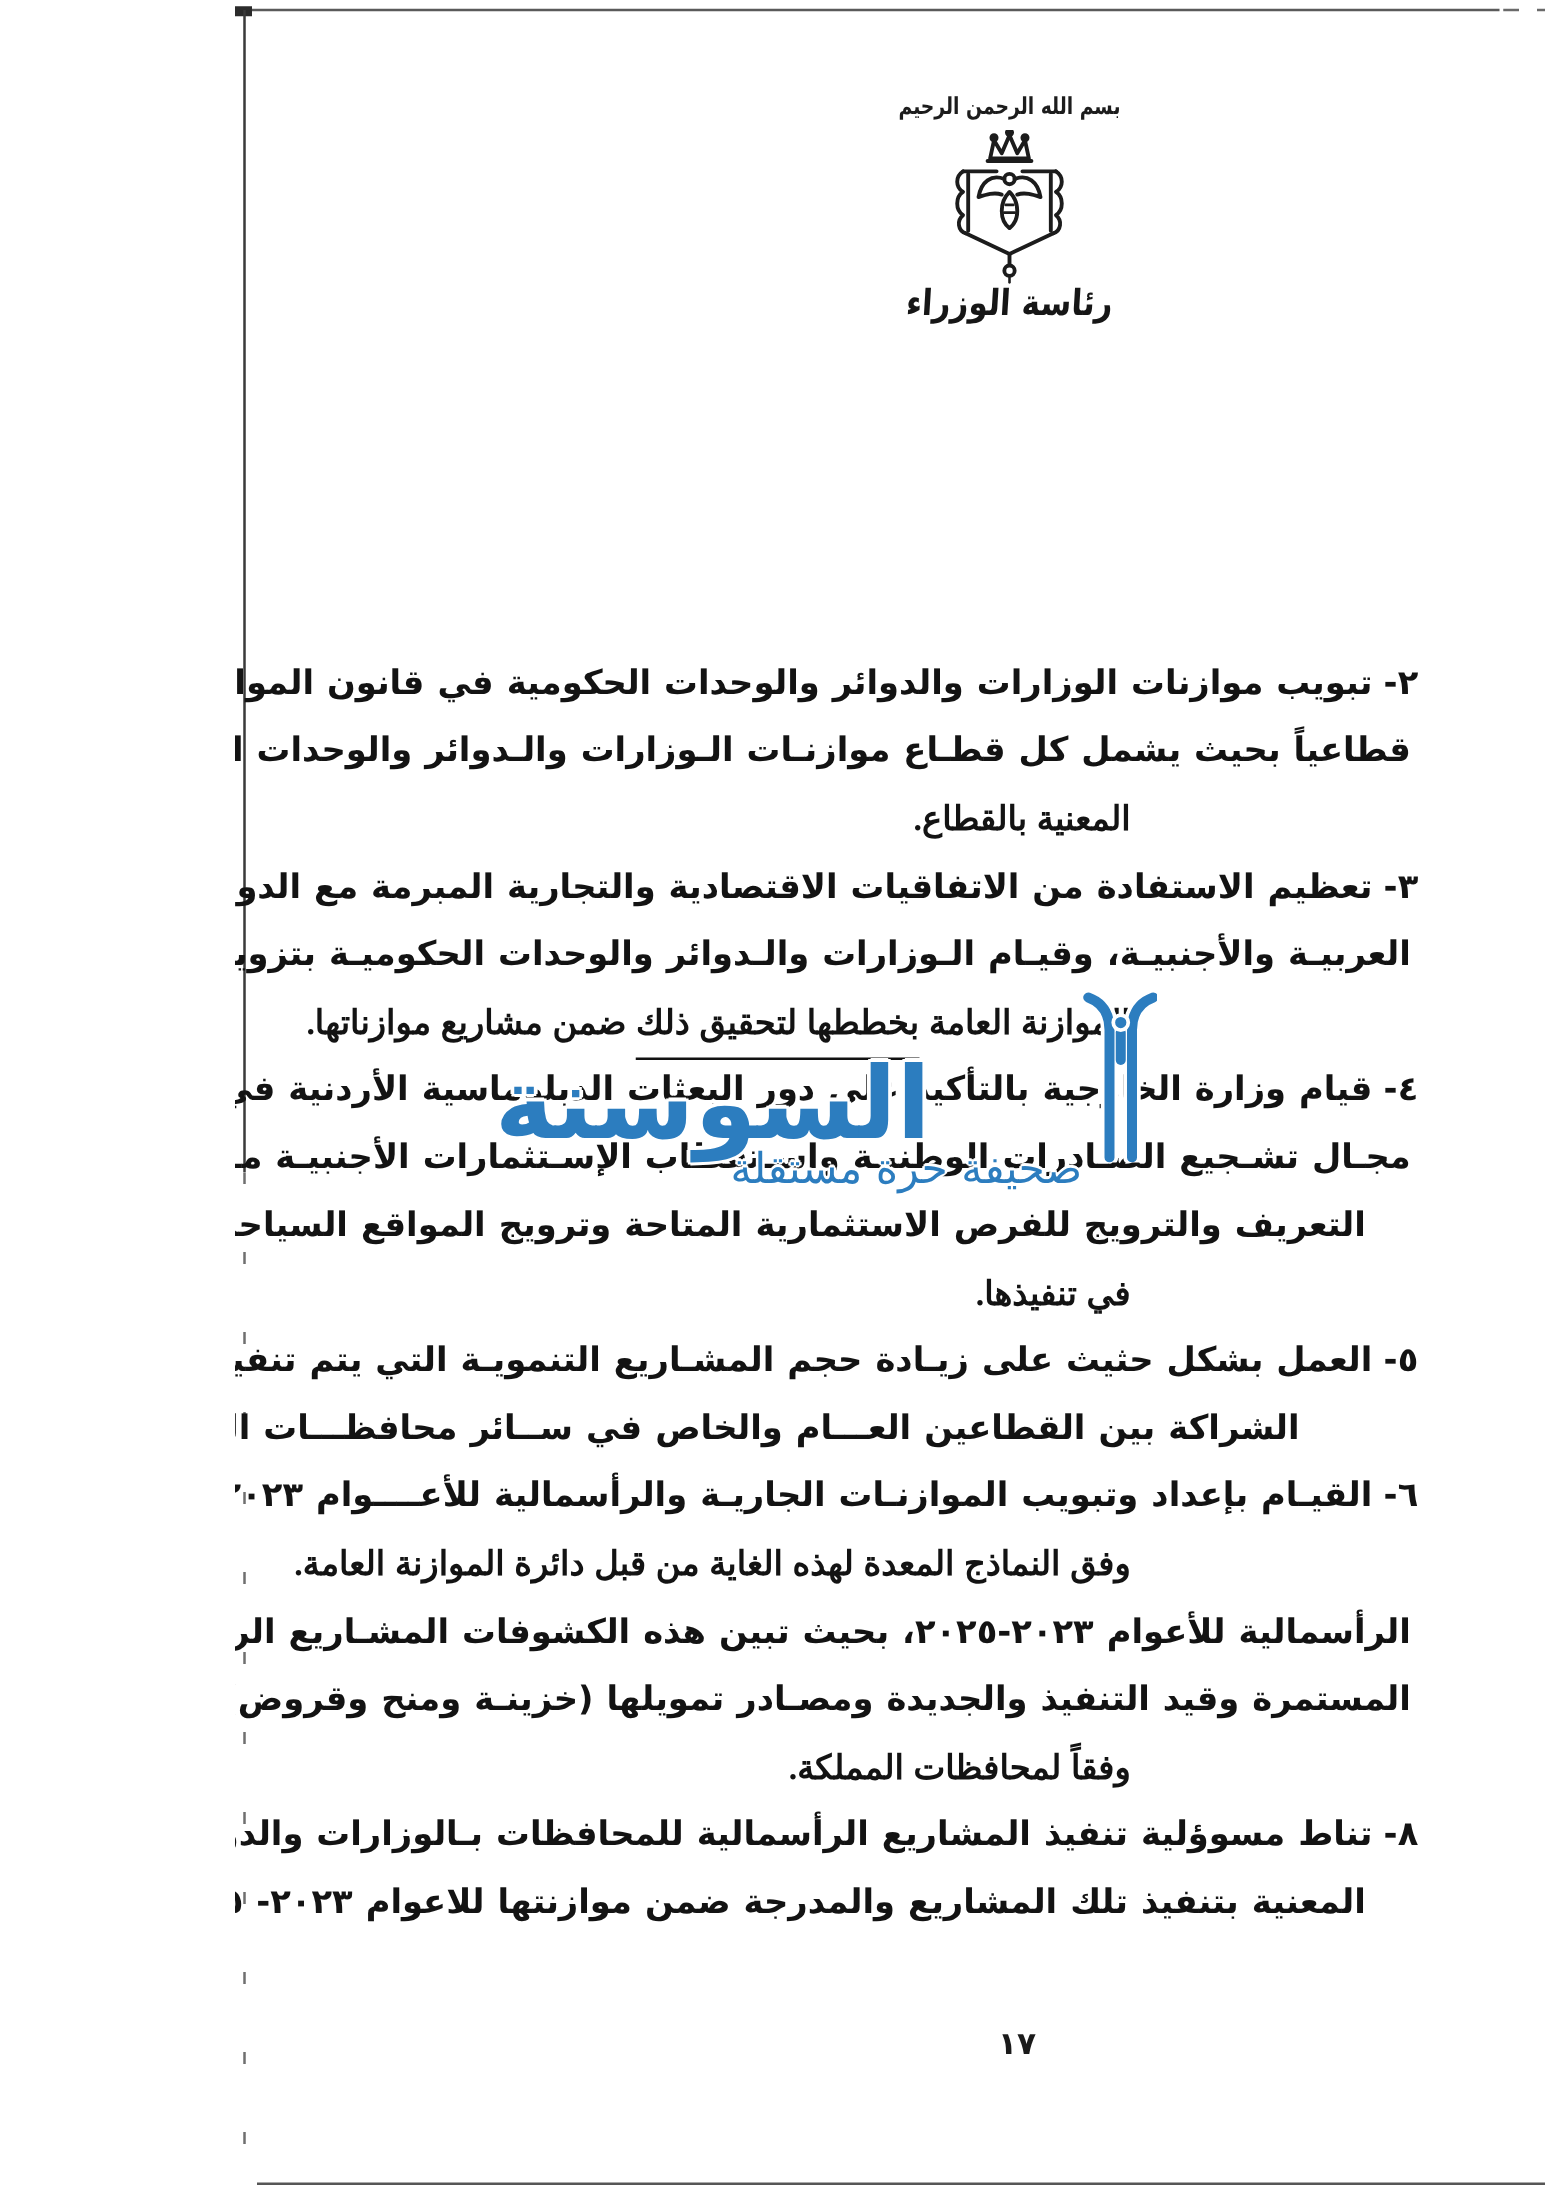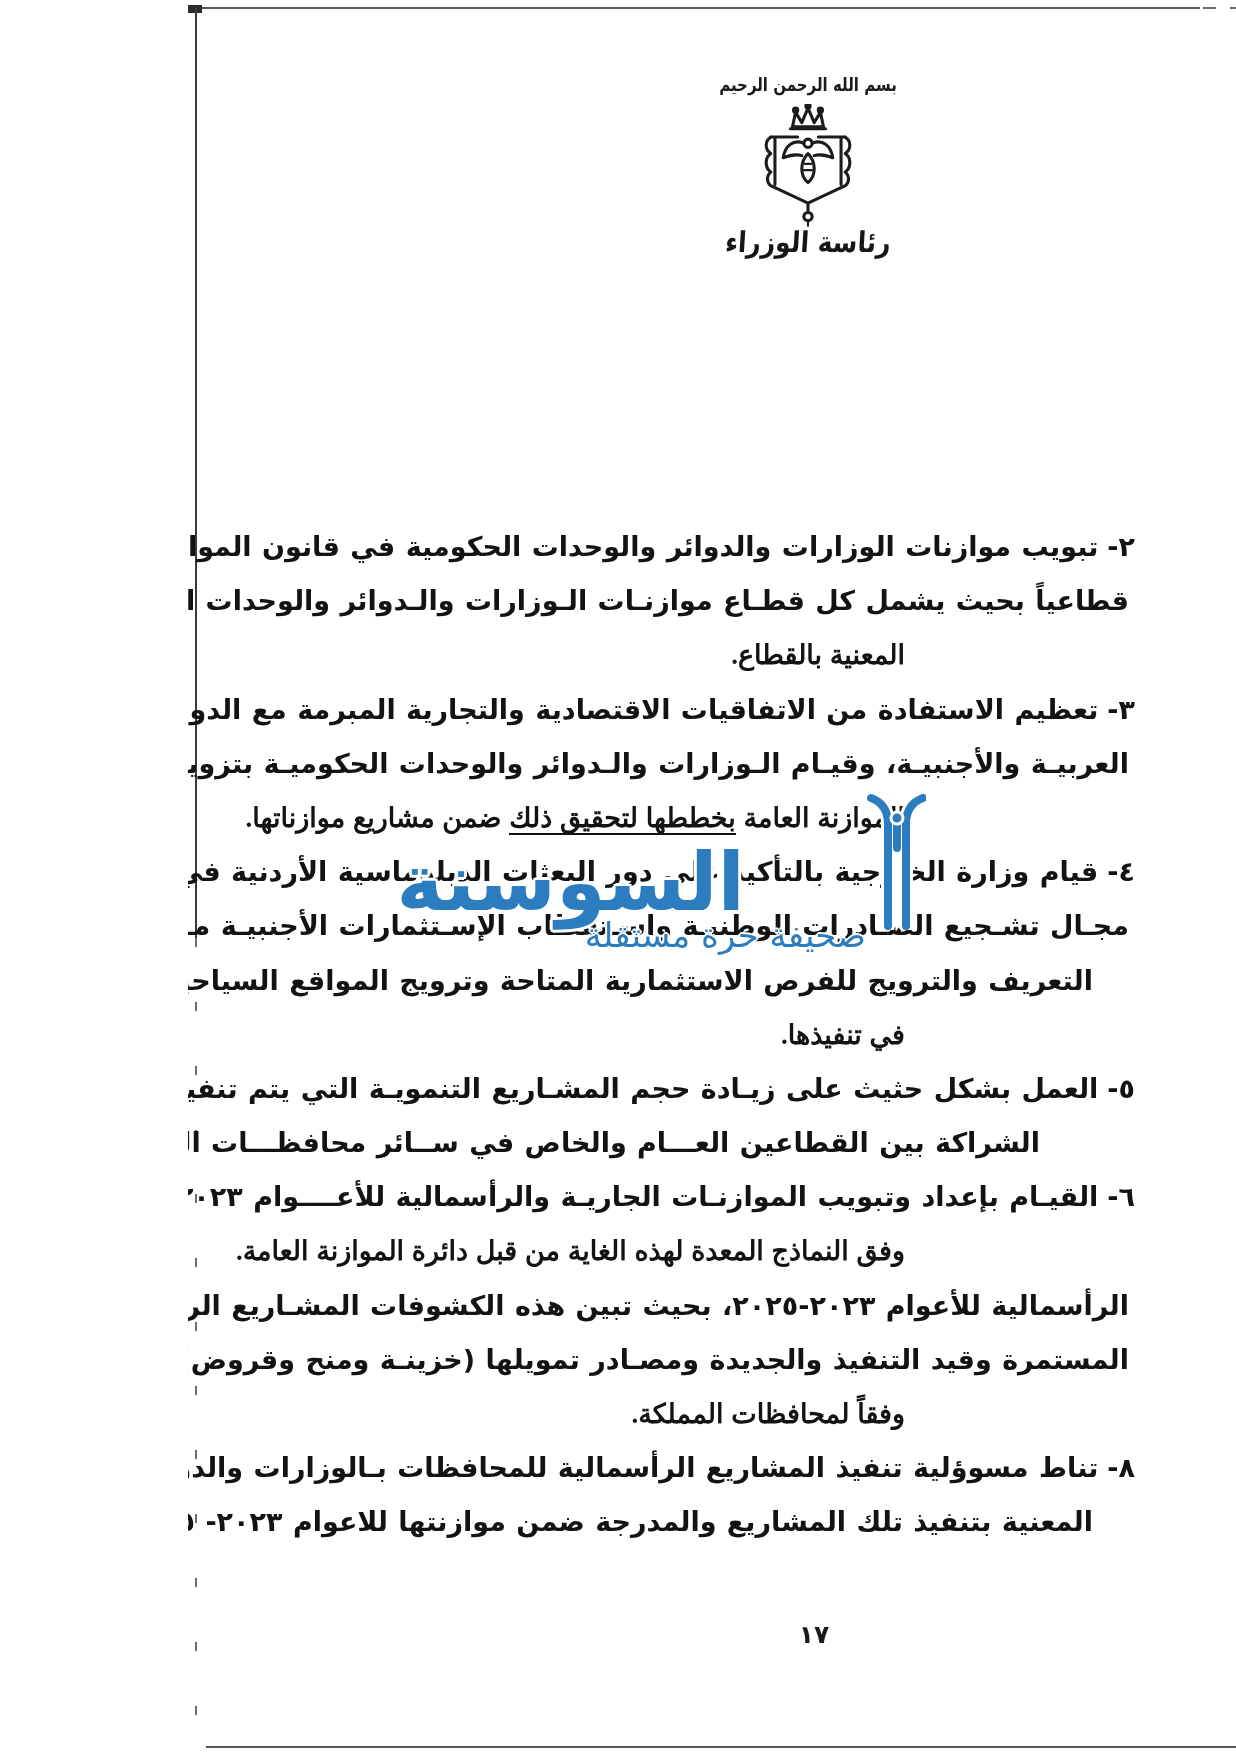--- a/index.html
+++ b/index.html
@@ -32,7 +32,7 @@
   .line.mid{padding-right:95px;}
   .line.short{padding-right:230px;font-family:Liberation Serif, serif;}
   .num{margin-left:9px;}
-  .u{border-bottom:2px solid #111;padding-bottom:0;}
+  .u{border-bottom:2px solid #111;padding-bottom:13px;}
   
   .wm-word{position:absolute;top:843px;right:491px;font-size:80px;line-height:80px;
     font-weight:bold;letter-spacing:-2px;z-index:5;

